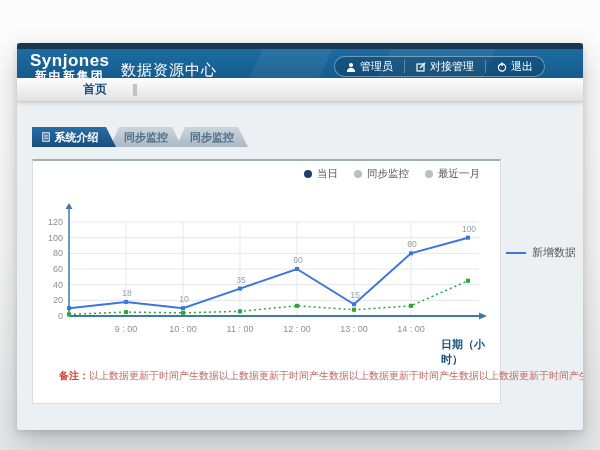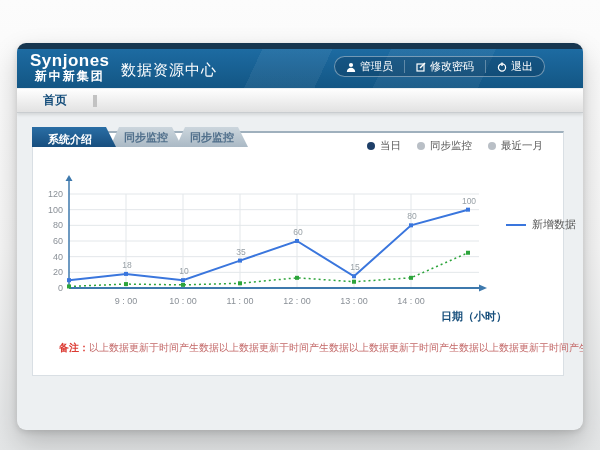--- a/index.html
+++ b/index.html
@@ -8,7 +8,7 @@
   *{box-sizing:border-box;}
 
   .window{position:absolute;left:17px;top:43px;width:566px;height:387px;
-    background:#edf0f2;border-radius:9px;overflow:hidden;
+    background:#edf0f2;border-radius:3px;overflow:hidden;
     box-shadow:0 12px 28px rgba(0,0,0,.20),0 2px 6px rgba(0,0,0,.12);}
 
   .top-strip{position:absolute;left:0;top:0;width:100%;height:6px;background:#17364f;}

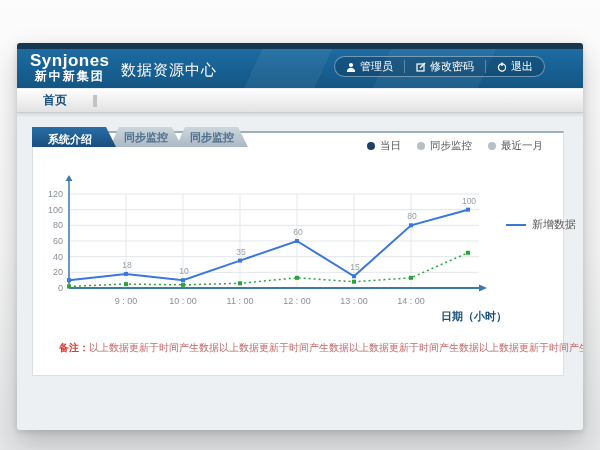--- a/index.html
+++ b/index.html
@@ -89,7 +89,7 @@
           <rect x="1" y="2" width="7" height="7" fill="none" stroke="#fff" stroke-width="1.2"></rect>
           <path d="M4 6 L9 1" stroke="#fff" stroke-width="1.4"></path>
         </svg>
-        <span>修改密码</span>
+        <span>对接管理</span>
       </div>
       <div class="item">
         <svg width="10" height="10" viewBox="0 0 10 10">

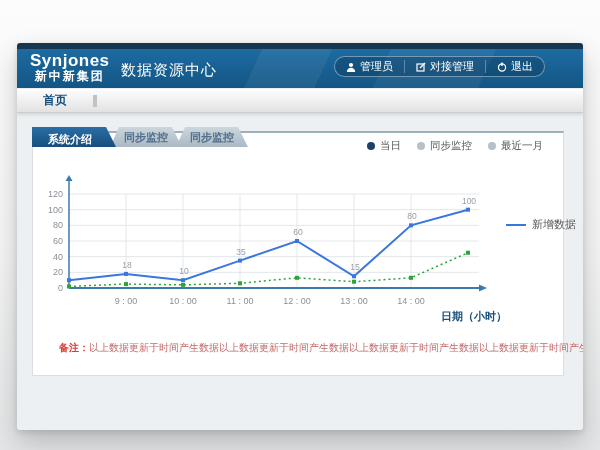--- a/index.html
+++ b/index.html
@@ -28,9 +28,9 @@
   .user-pill .item:first-child{border-left:none;}
   .user-pill svg{display:block;}
 
-  .nav{position:absolute;left:0;top:46px;width:100%;height:24px;
+  .nav{position:absolute;left:0;top:35px;width:100%;height:24px;
     background:linear-gradient(#fefefe,#e2e2e2);border-bottom:1px solid #c9cdd0;
-    display:flex;align-items:center;box-shadow:0 2px 3px rgba(0,0,0,.10);z-index:3;}
+    display:flex;align-items:center;padding-left:40px;box-shadow:0 2px 3px rgba(0,0,0,.10);z-index:3;}
   .nav .nav-item{padding:0 26px;font-size:12px;font-weight:bold;color:#174f7c;cursor:pointer;white-space:nowrap;}
   .nav .sep{width:1px;height:12px;background:#c2c2c2;}
 

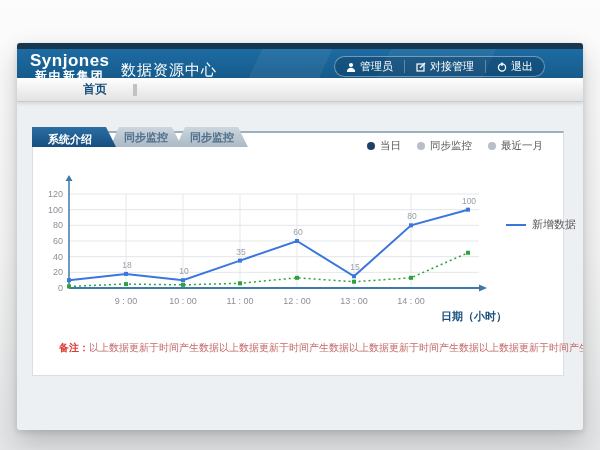--- a/index.html
+++ b/index.html
@@ -38,7 +38,7 @@
   .tab{height:20px;display:flex;align-items:center;justify-content:center;gap:5px;
     font-size:11px;font-weight:bold;cursor:pointer;}
   .tab.active{width:84px;color:#fff;background:linear-gradient(#2a6ea5,#174e7e);
-    clip-path:polygon(0 0,74px 0,84px 20px,0 20px);padding-right:8px;z-index:3;flex-direction:column;}
+    clip-path:polygon(0 0,74px 0,84px 20px,0 20px);padding-right:8px;z-index:3;}
   .tab.inactive{width:72px;color:#51708c;background:linear-gradient(#ccd6dd,#aab9c5);
     clip-path:polygon(9px 0,62px 0,72px 20px,0 20px);margin-left:-6px;}
 

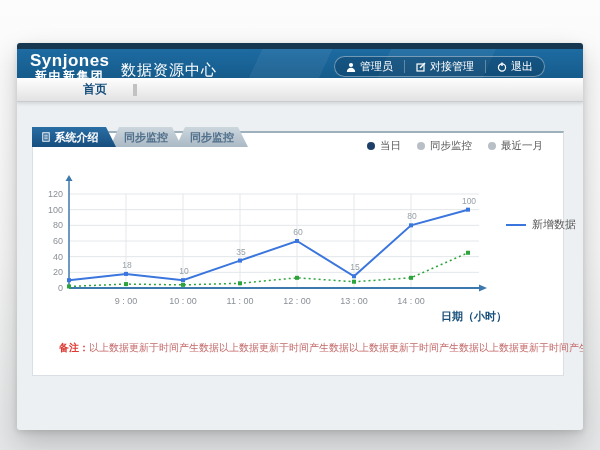--- a/index.html
+++ b/index.html
@@ -42,7 +42,7 @@
   .tab.inactive{width:72px;color:#51708c;background:linear-gradient(#ccd6dd,#aab9c5);
     clip-path:polygon(9px 0,62px 0,72px 20px,0 20px);margin-left:-6px;}
 
-  .card{position:absolute;left:15px;top:88px;width:532px;height:245px;background:#fff;
+  .card{position:absolute;left:15px;top:116px;width:469px;height:245px;background:#fff;
     border:1px solid #d9dfe4;border-top:2px solid #9fb0bd;}
 
   .filters{position:absolute;top:6px;right:20px;display:flex;gap:16px;align-items:center;}

